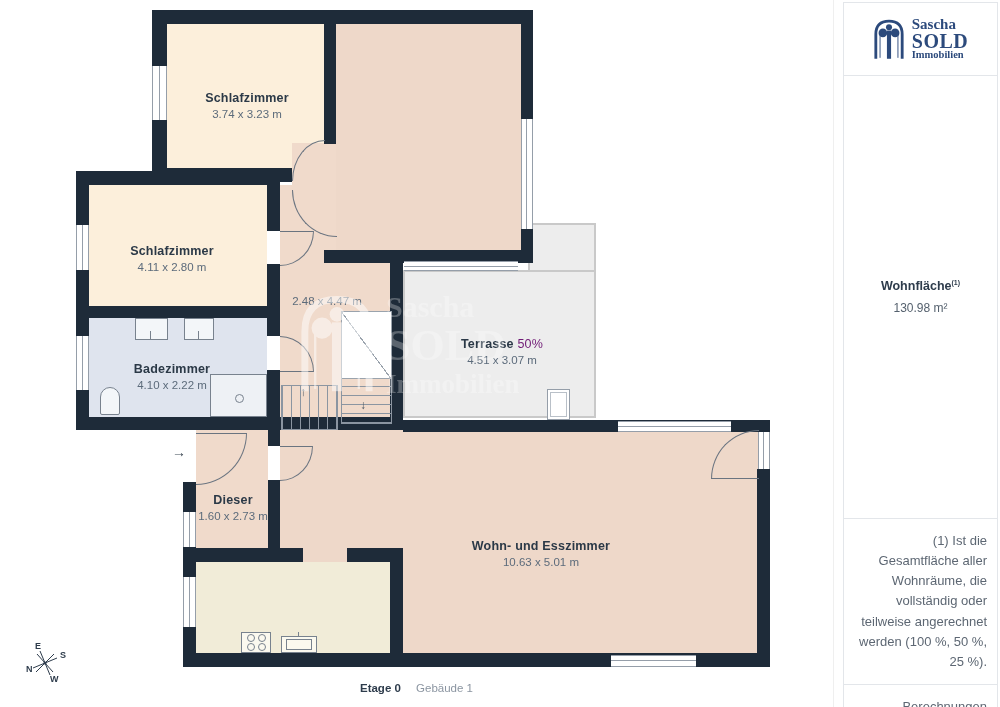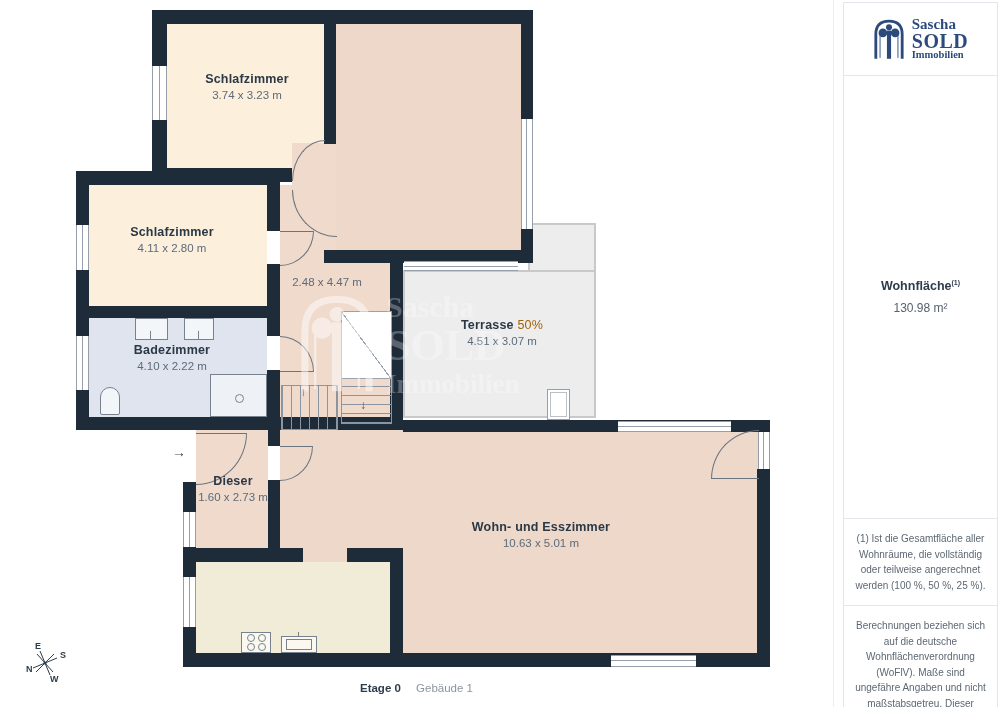--- a/index.html
+++ b/index.html
@@ -17,7 +17,7 @@
         #959ea9 calc(50% + .5px),transparent calc(50% + .5px)),#fff;}
   .arc{position:absolute;border:0 solid #6a7480;background:transparent;}
   .fix{position:absolute;border:1px solid #78828e;background:#f3f6f9;box-sizing:border-box;}
-  .rlabel{position:absolute;width:180px;text-align:center;pointer-events:none;}
+  .rlabel{position:absolute;width:180px;text-align:center;pointer-events:none;margin-top:19px;}
   .rname{font-weight:700;font-size:12.5px;color:#2b3947;letter-spacing:.2px;}
   .rname .suffix{font-weight:400;color:#a16207;}
   .rdim{font-size:11.5px;color:#5c6b7b;margin-top:3px;}

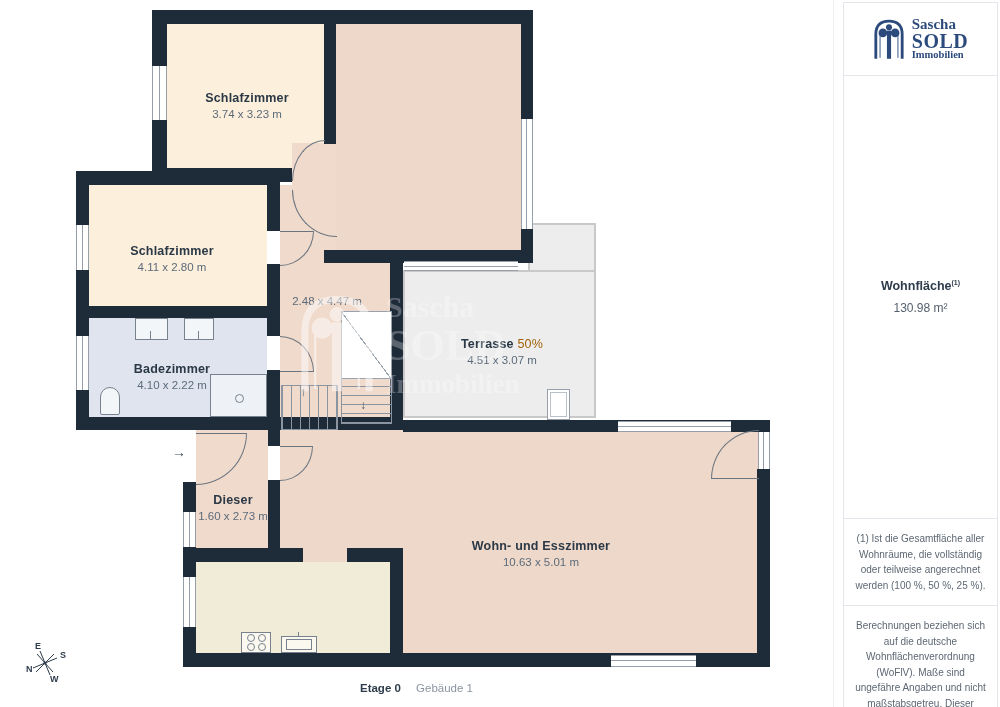--- a/index.html
+++ b/index.html
@@ -19,7 +19,7 @@
   .fix{position:absolute;border:1px solid #78828e;background:#f3f6f9;box-sizing:border-box;}
   .rlabel{position:absolute;width:180px;text-align:center;pointer-events:none;margin-top:19px;}
   .rname{font-weight:700;font-size:12.5px;color:#2b3947;letter-spacing:.2px;}
-  .rname .suffix{font-weight:400;color:#a16207;}
+  .rname .suffix{font-weight:400;color:#701a75;}
   .rdim{font-size:11.5px;color:#5c6b7b;margin-top:3px;}
   .stairA{position:absolute;left:281px;top:385px;width:55px;height:43px;border:1px solid #8b95a1;
         background:repeating-linear-gradient(90deg,#8b95a1 0 1px,transparent 1px 9px);}

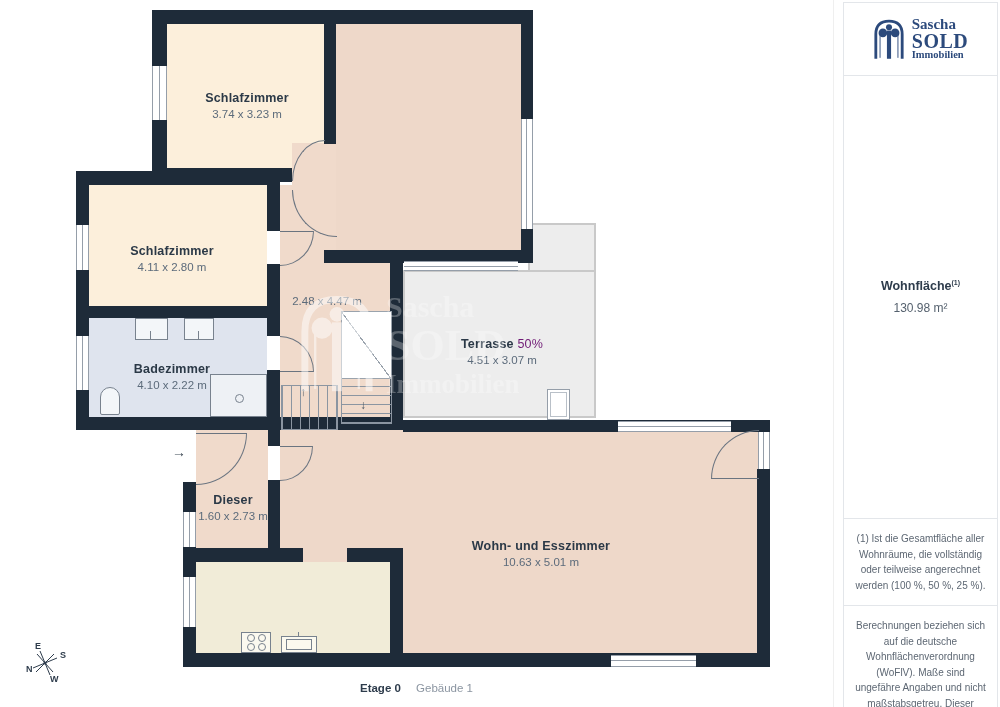--- a/index.html
+++ b/index.html
@@ -47,7 +47,7 @@
   .areatitle{font-weight:700;font-size:12.5px;color:#2e3c4c;}
   .areatitle sup{font-size:7px;}
   .areaval{font-size:12px;color:#55616e;margin-top:7px;}
-  .notebox{padding:12px 10px;font-size:10px;line-height:1.55;color:#5d6773;text-align:center;}
+  .notebox{padding:12px 10px;font-size:13px;line-height:1.55;color:#5d6773;text-align:right;}
   .vline{position:absolute;left:833px;top:0;width:1px;height:707px;background:#efefef;}
   
   .floorbar{position:absolute;left:0;top:682px;width:833px;text-align:center;font-size:11.5px;}

